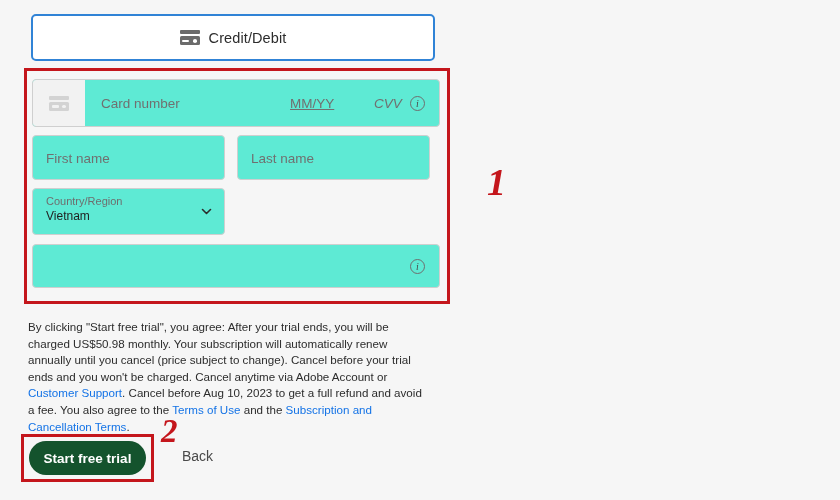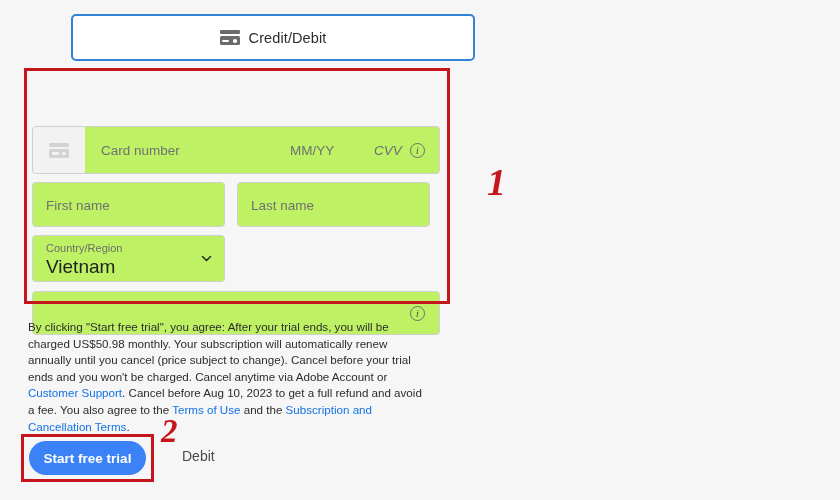--- a/index.html
+++ b/index.html
@@ -38,7 +38,6 @@
     justify-content: center;
     gap: 9px;
     cursor: pointer;
-    margin-left: 40px;
   }
   .pay-tab-label {
     font-size: 14.5px;

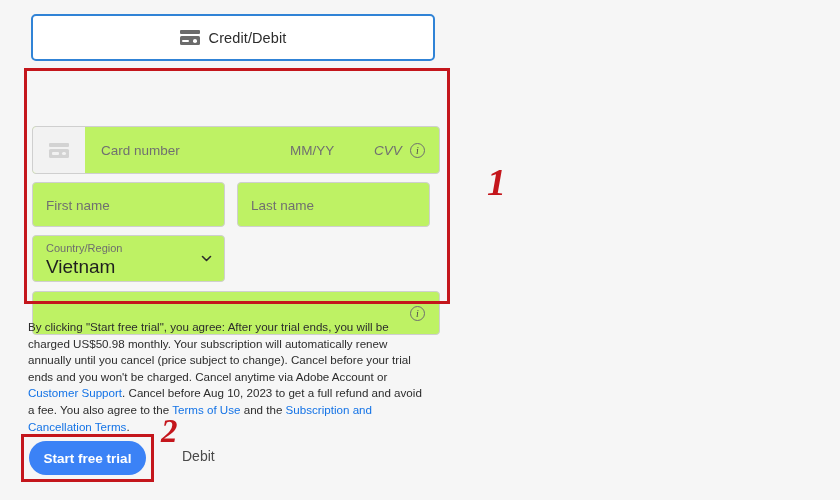--- a/index.html
+++ b/index.html
@@ -93,10 +93,9 @@
   .field {
     position: absolute;
     box-sizing: border-box;
-    background: #bef264;
+    background: #5eead4;
     border: 1px solid #cfcfcf;
     border-radius: 4px;
-    margin-top: 47px;
   }
 
   

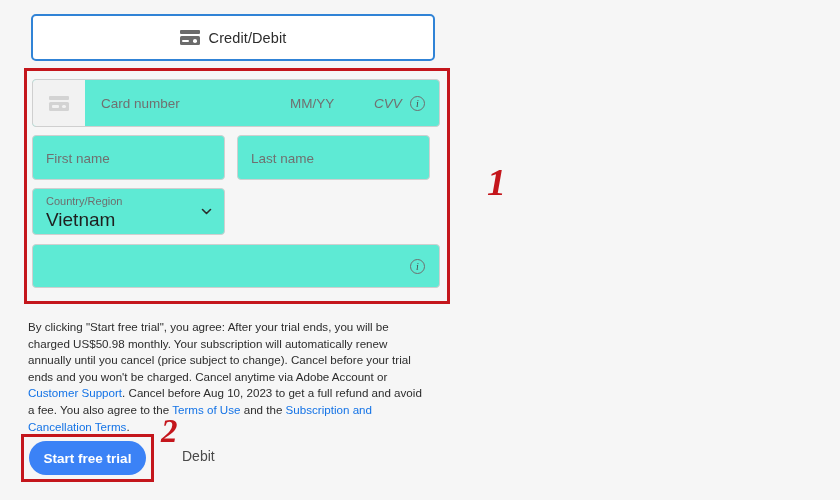--- a/index.html
+++ b/index.html
@@ -128,7 +128,7 @@
     white-space: nowrap;
   }
   .card-number-ph { margin-left: 16px; }
-  .mmyy-ph  { position: absolute; left: 257px; }
+  .mmyy-ph  { position: absolute; left: 257px; text-decoration: underline; }
   .cvv-ph   { position: absolute; left: 341px; font-style: italic; }
 
   .info-icon {

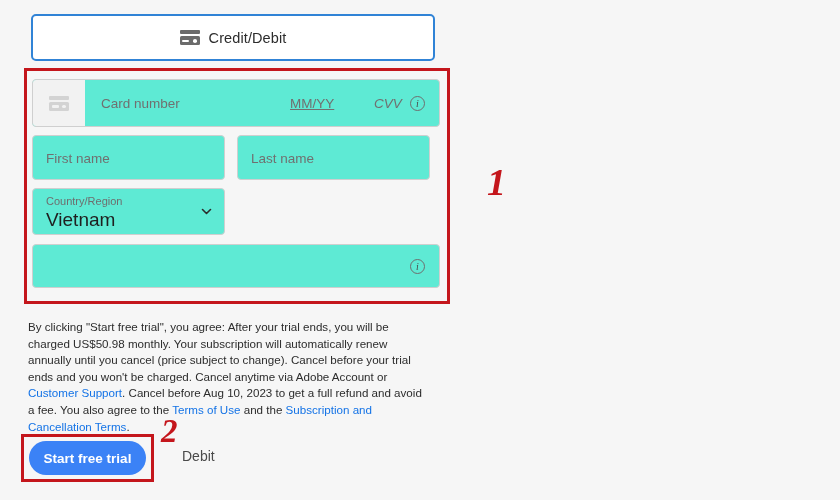--- a/index.html
+++ b/index.html
@@ -179,7 +179,7 @@
     position: absolute;
     left: 13px;
     top: 20px;
-    font-size: 19px;
+    font-size: 12px;
     color: #1f1f1f;
   }
   .chevron {

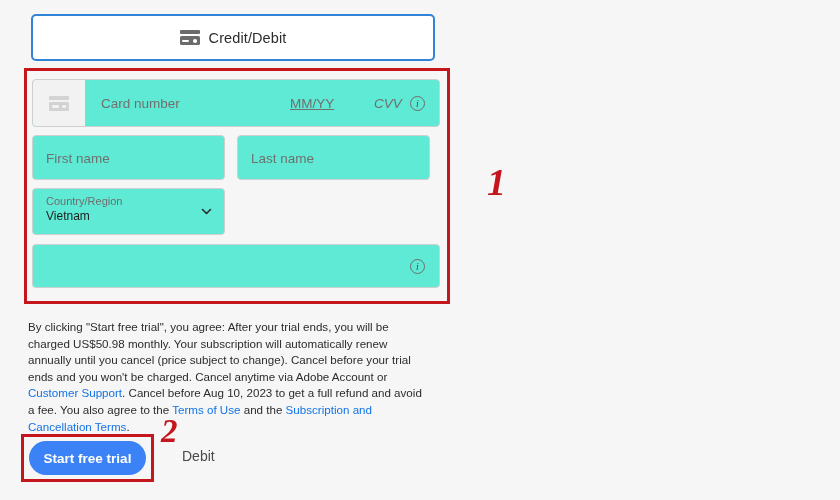--- a/index.html
+++ b/index.html
@@ -260,7 +260,7 @@
     top: 441px;
     width: 117px;
     height: 34px;
-    background: #3b82f6;
+    background: #14532d;
     border: none;
     border-radius: 17px;
     color: #ffffff;

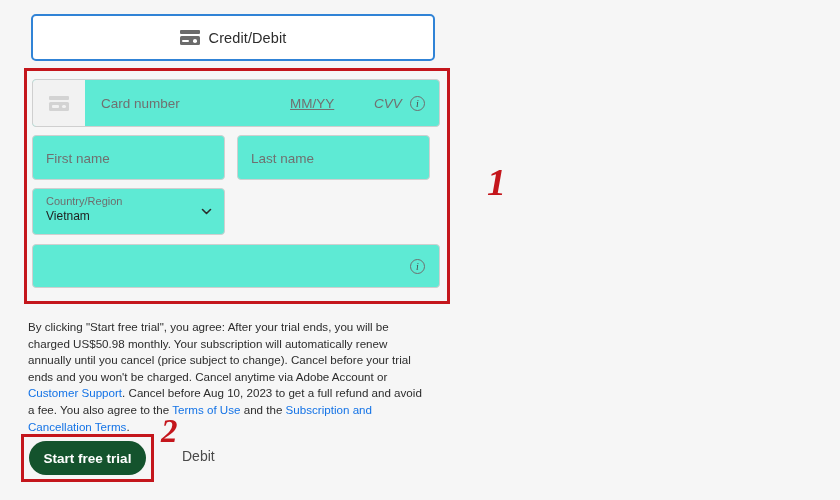--- a/index.html
+++ b/index.html
@@ -345,7 +345,7 @@
   </div>
 
   <button class="cta">Start free trial</button>
-  <button class="back-btn">Debit</button>
+  <button class="back-btn">Back</button>
 
   <div class="annot-box annot-box-cta"></div>
   <div class="annot-num annot-num-2">2</div>

